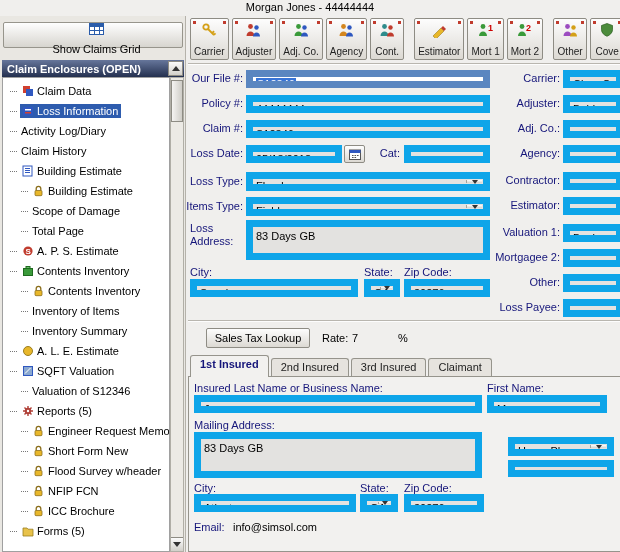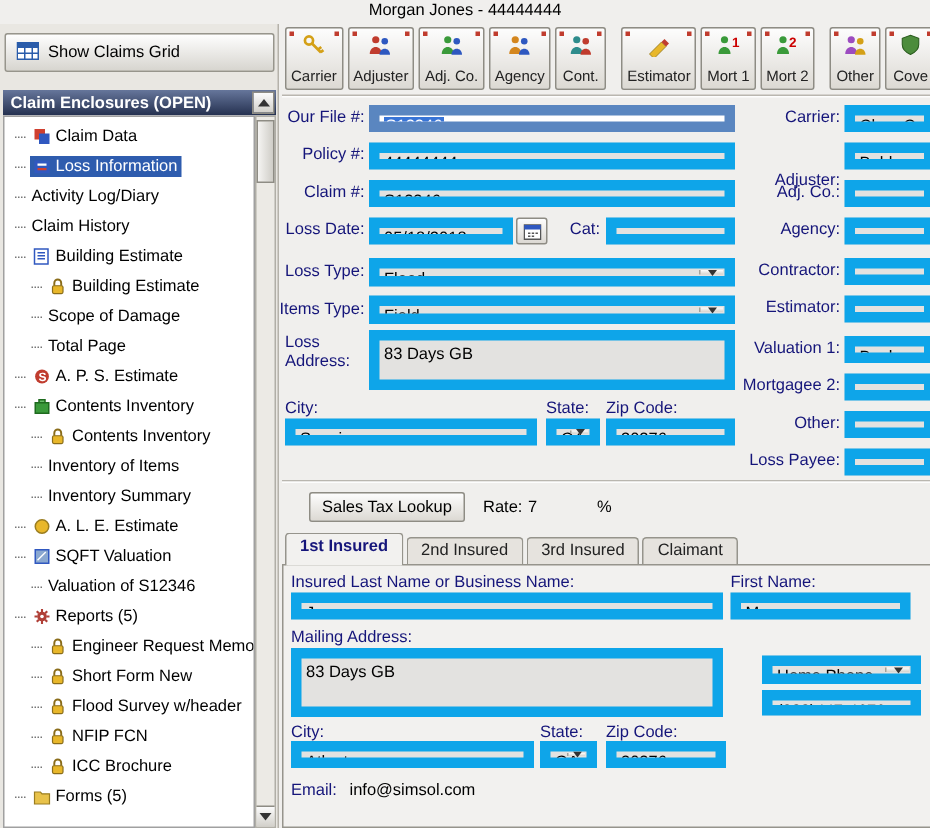--- a/index.html
+++ b/index.html
@@ -11,7 +11,7 @@
 
   
   .sidebar { position: absolute; left: 0; top: 16px; width: 186px; bottom: 0; background: #e9e7e2; border-right: 1px solid #b5b2aa; }
-  .show-grid { position: absolute; left: 3px; top: 6px; width: 180px; height: 26px; background: linear-gradient(#fefefe, #d7d5cf); border: 1px solid #97958c; border-radius: 2px; display: flex; align-items: center; gap: 6px; padding-left: 7px; cursor: default; }
+  .show-grid { position: absolute; left: 3px; top: 6px; width: 180px; height: 26px; background: linear-gradient(#fefefe, #d7d5cf); border: 1px solid #97958c; border-radius: 2px; display: flex; align-items: center; gap: 6px; padding-left: 7px; cursor: default; flex-direction: column; }
   .encl-header { position: absolute; left: 2px; top: 44px; width: 182px; height: 17px; background: linear-gradient(#66769b, #24304f); color: #fff; font-weight: bold; display: flex; align-items: center; padding-left: 5px; }
   .encl-up { position: absolute; right: 1px; top: 1px; width: 15px; height: 15px; background: linear-gradient(#fbfbfb, #d2d0ca); border: 1px solid #8e8c84; display: flex; align-items: center; justify-content: center; }
   .encl-up .tri-up { width: 0; height: 0; border-left: 4px solid transparent; border-right: 4px solid transparent; border-bottom: 5px solid #333; }

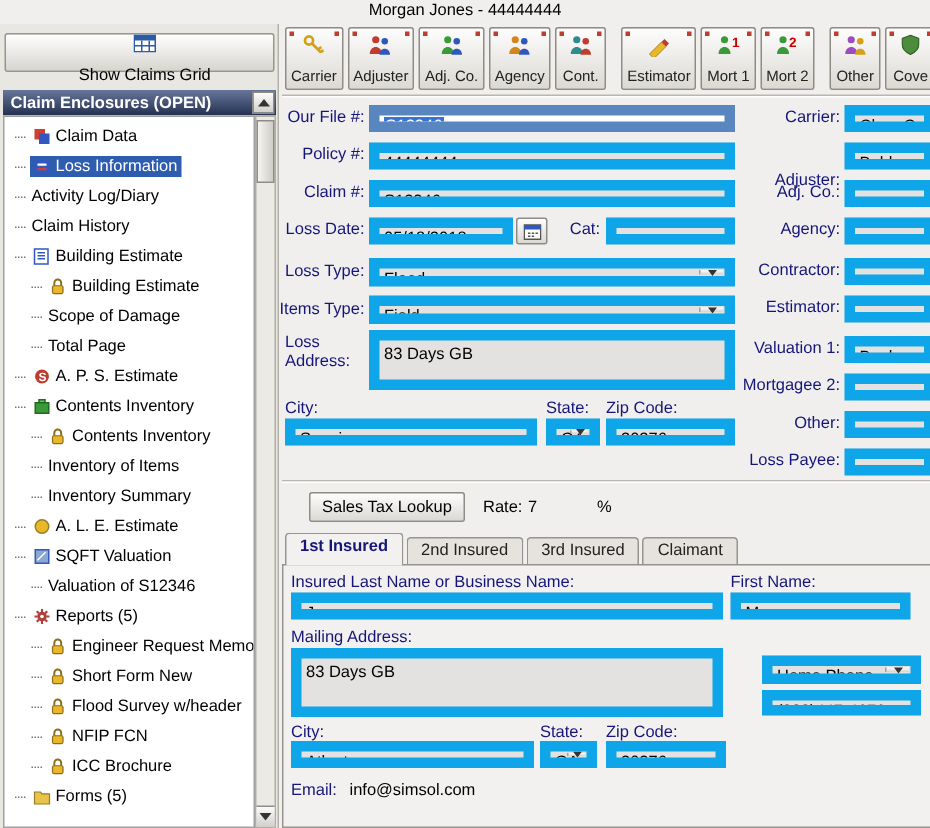--- a/index.html
+++ b/index.html
@@ -451,7 +451,7 @@
   <div>
       <div class="lbl r" style="left: 452px; top: 72px; width: 108px;">Carrier:</div>
       <div class="fld" style="left: 563px; top: 70px; width: 60px; height: 18px;">Clear C</div>
-      <div class="lbl r" style="left: 452px; top: 97px; width: 108px; margin-top: 17px;">Adjuster:</div>
+      <div class="lbl r" style="left: 452px; top: 97px; width: 108px;">Adjuster:</div>
       <div class="fld" style="left: 563px; top: 95px; width: 60px; height: 18px;">Balder</div>
       <div class="lbl r" style="left: 452px; top: 122px; width: 108px;">Adj. Co.:</div>
       <div class="fld" style="left: 563px; top: 120px; width: 60px; height: 18px;"></div>

